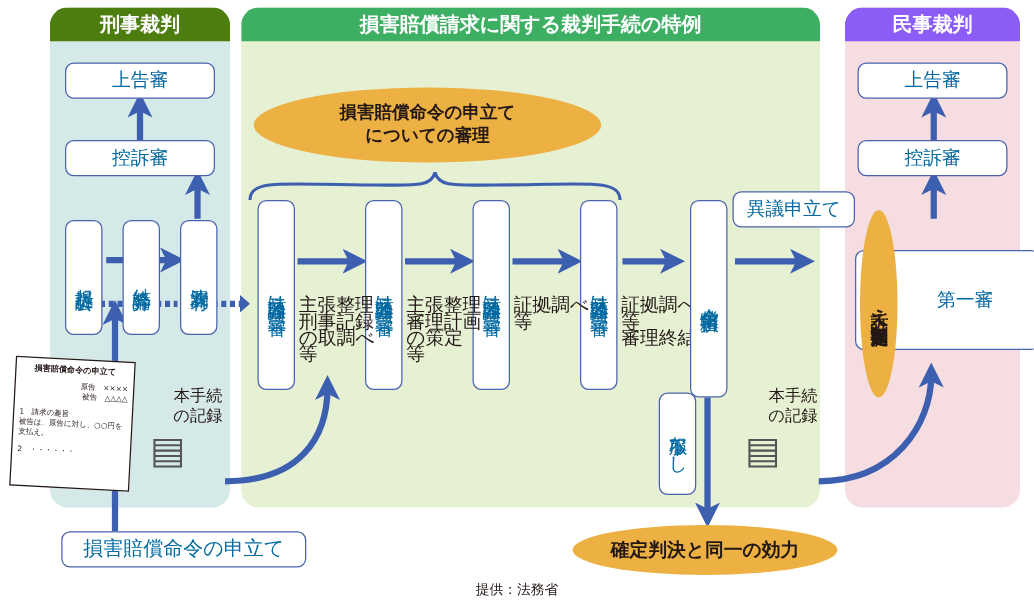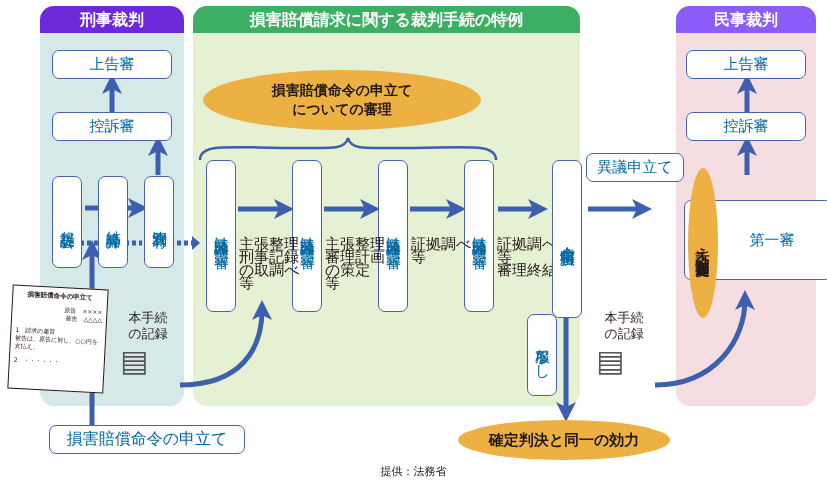--- a/index.html
+++ b/index.html
@@ -7,7 +7,7 @@
   .panel{position:absolute;border-radius:14px;overflow:hidden;}
   .panel .hdr{height:27px;color:#fff;font-weight:bold;font-size:16px;text-align:center;line-height:27px;}
   #p-crim{left:40px;top:6px;width:144px;height:400px;background:#d6e9e9;}
-  #p-crim .hdr{background:#6d28d9;}
+  #p-crim .hdr{background:#4d7c0f;}
   #p-spec{left:193px;top:6px;width:387px;height:400px;background:#e6f0d3;}
   #p-spec .hdr{background:#3daf63;}
   #p-civ{left:676px;top:6px;width:140px;height:400px;background:#f5dde1;}

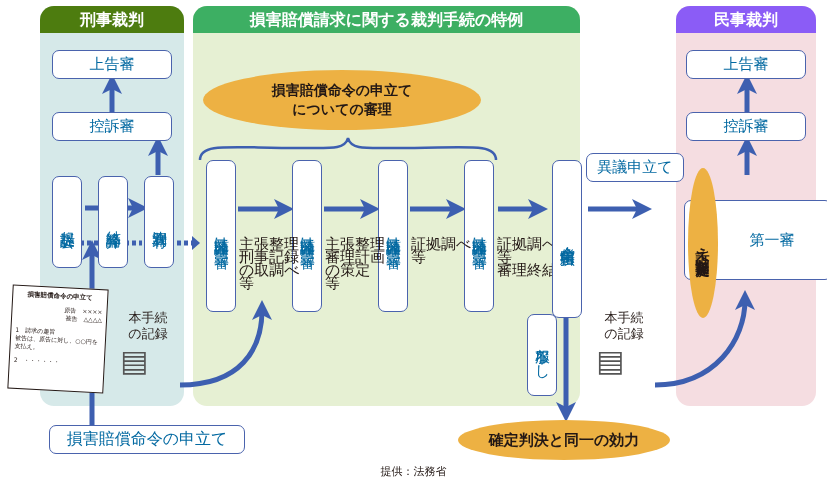--- a/index.html
+++ b/index.html
@@ -8,7 +8,7 @@
   .panel .hdr{height:27px;color:#fff;font-weight:bold;font-size:16px;text-align:center;line-height:27px;}
   #p-crim{left:40px;top:6px;width:144px;height:400px;background:#d6e9e9;}
   #p-crim .hdr{background:#4d7c0f;}
-  #p-spec{left:193px;top:6px;width:387px;height:400px;background:#e6f0d3;}
+  #p-spec{left:193px;top:6px;width:463px;height:400px;background:#e6f0d3;}
   #p-spec .hdr{background:#3daf63;}
   #p-civ{left:676px;top:6px;width:140px;height:400px;background:#f5dde1;}
   #p-civ .hdr{background:#8b5cf6;}

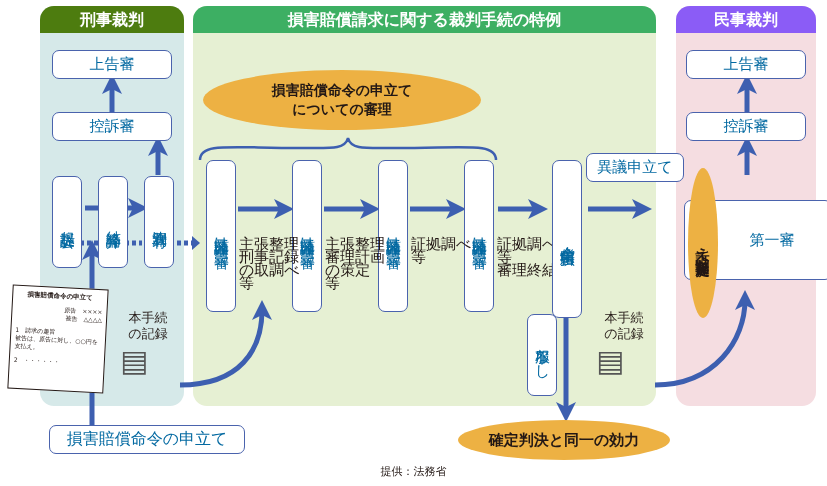--- a/index.html
+++ b/index.html
@@ -17,7 +17,7 @@
   .vbox{width:30px;display:flex;align-items:center;justify-content:center;}
   .vtext{writing-mode:vertical-rl;text-orientation:upright;font-size:15px;letter-spacing:-1px;line-height:1;}
   .note{position:absolute;font-size:15px;line-height:13px;color:#231815;white-space:pre-line;}
-  .lbl{position:absolute;font-size:12px;line-height:16px;text-align:center;white-space:pre-line;}
+  .lbl{position:absolute;font-size:12px;line-height:16px;text-align:right;white-space:pre-line;}
   .ellipse{position:absolute;background:#edb143;border-radius:50%;display:flex;align-items:center;justify-content:center;text-align:center;font-weight:bold;color:#231815;}
   svg.overlay{position:absolute;left:0;top:0;}
   #credit{position:absolute;left:0;width:827px;top:464px;text-align:center;font-size:11px;}

